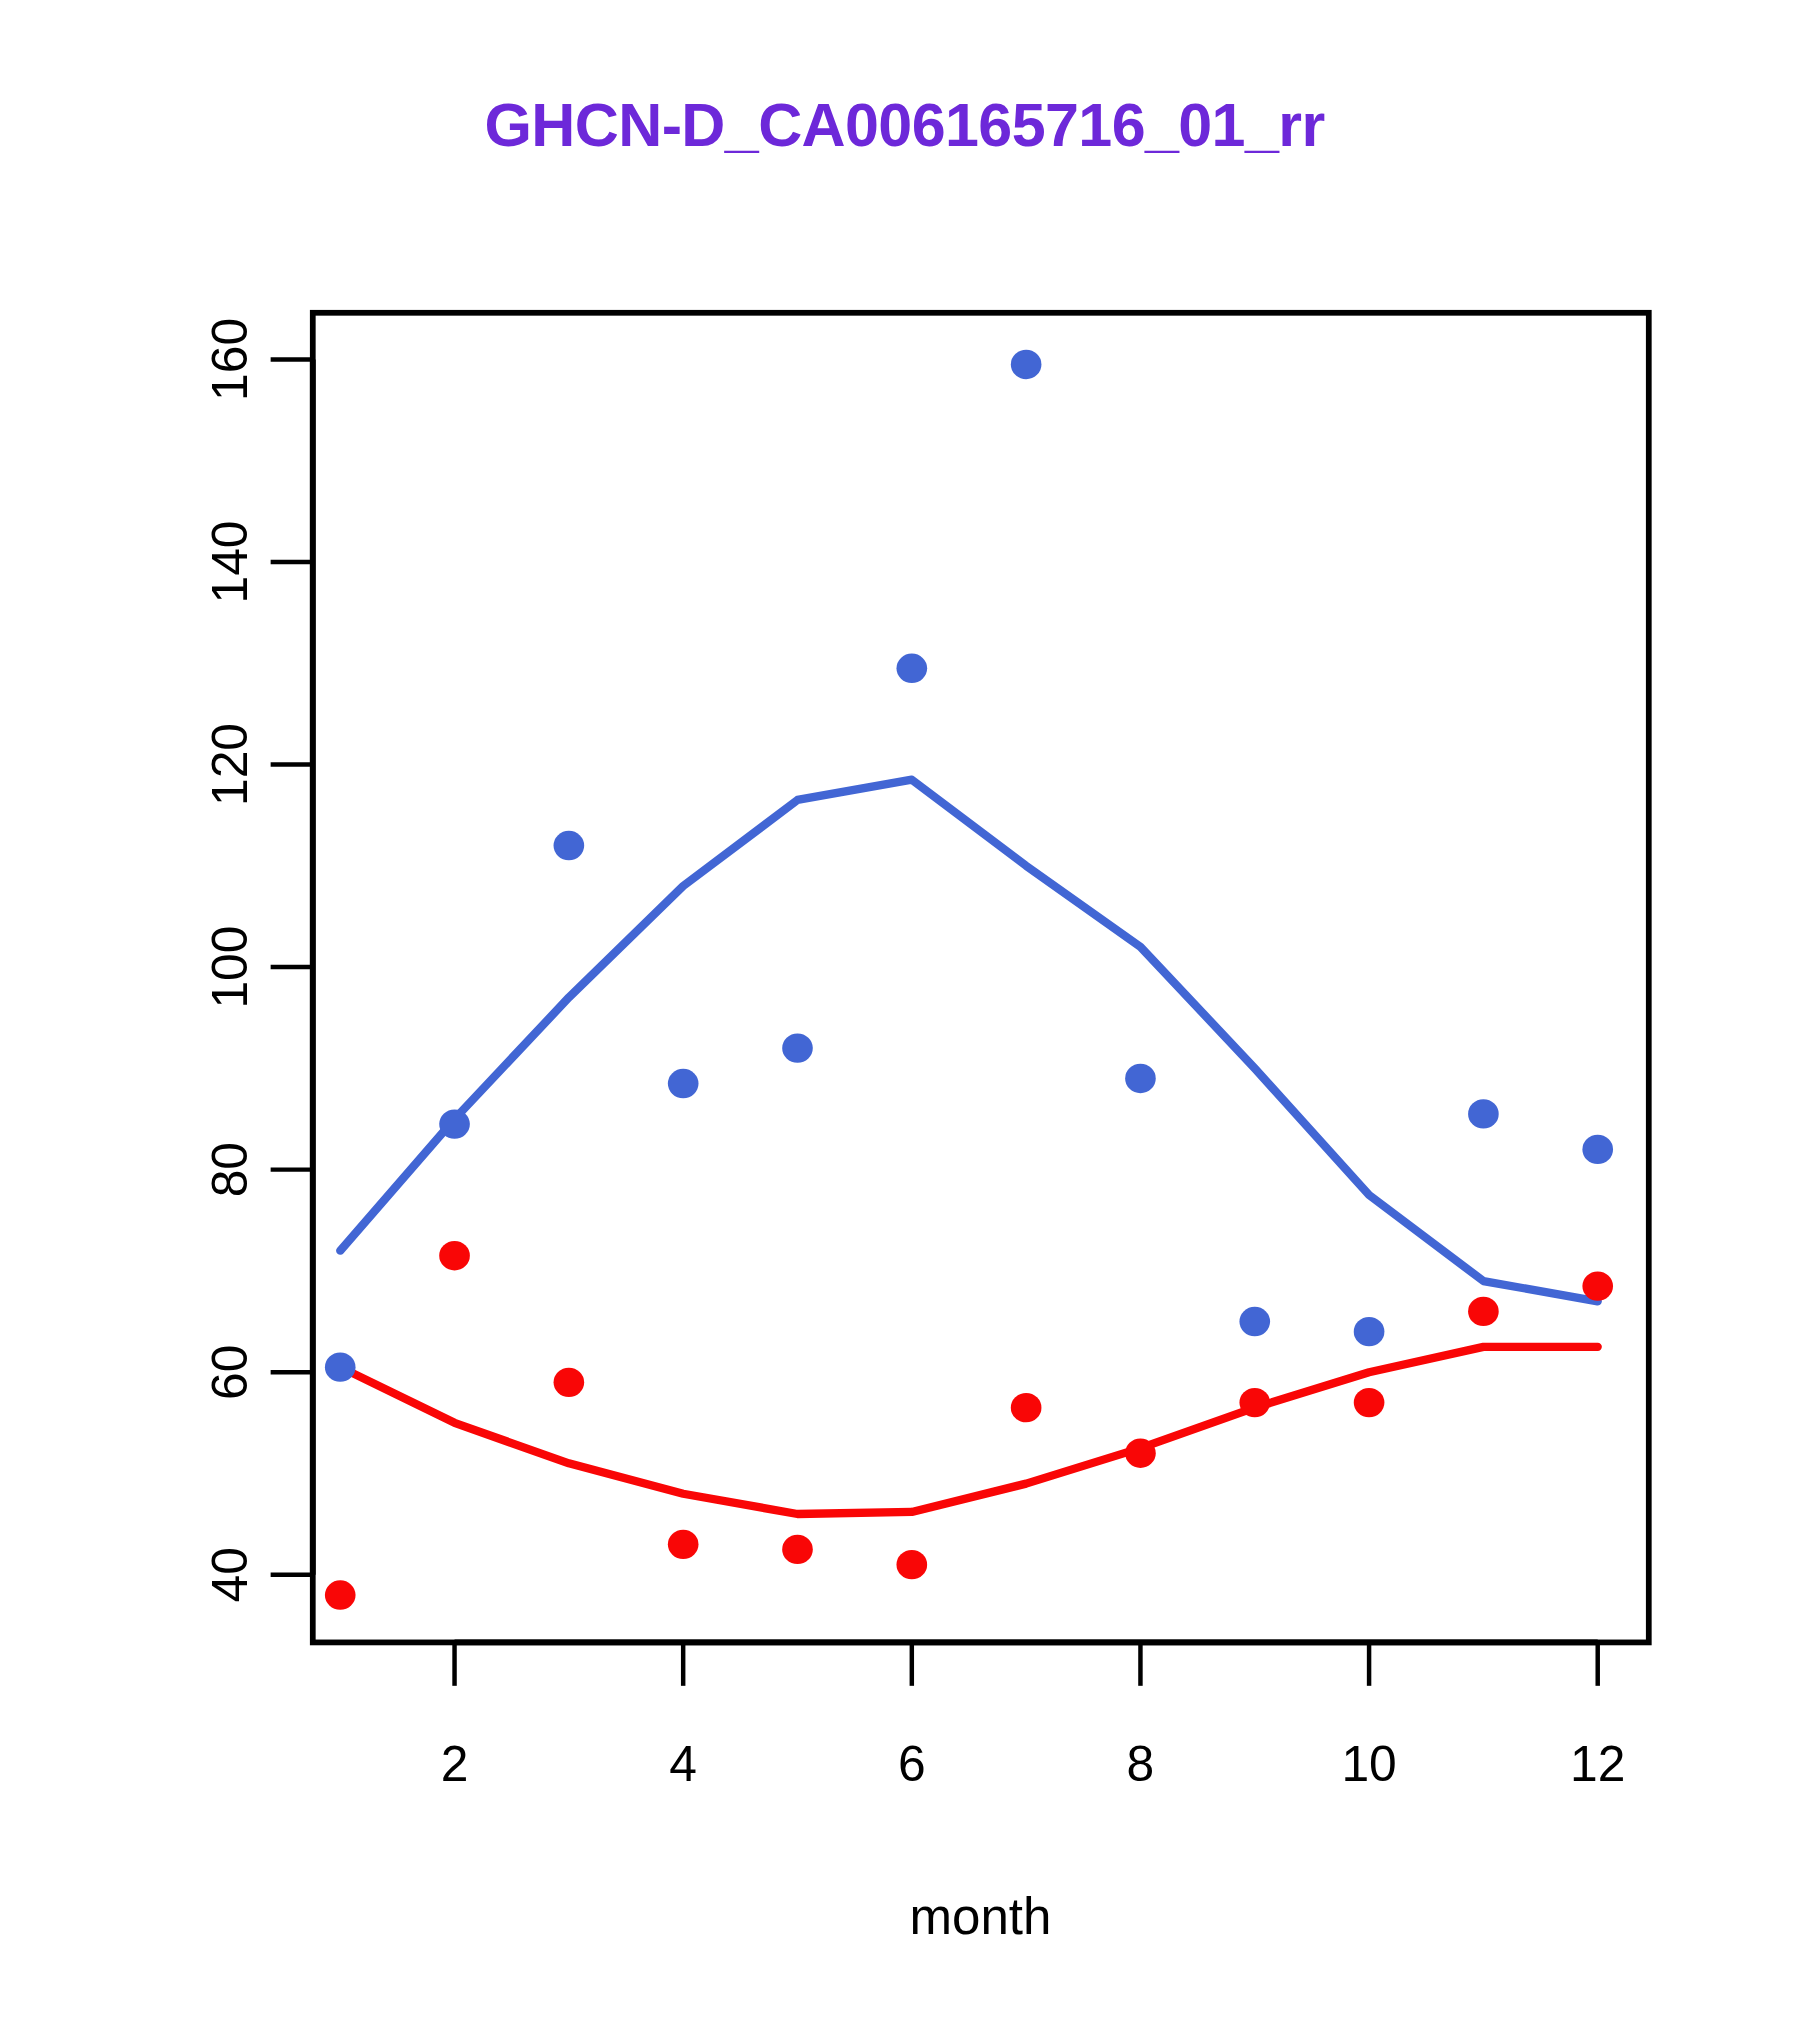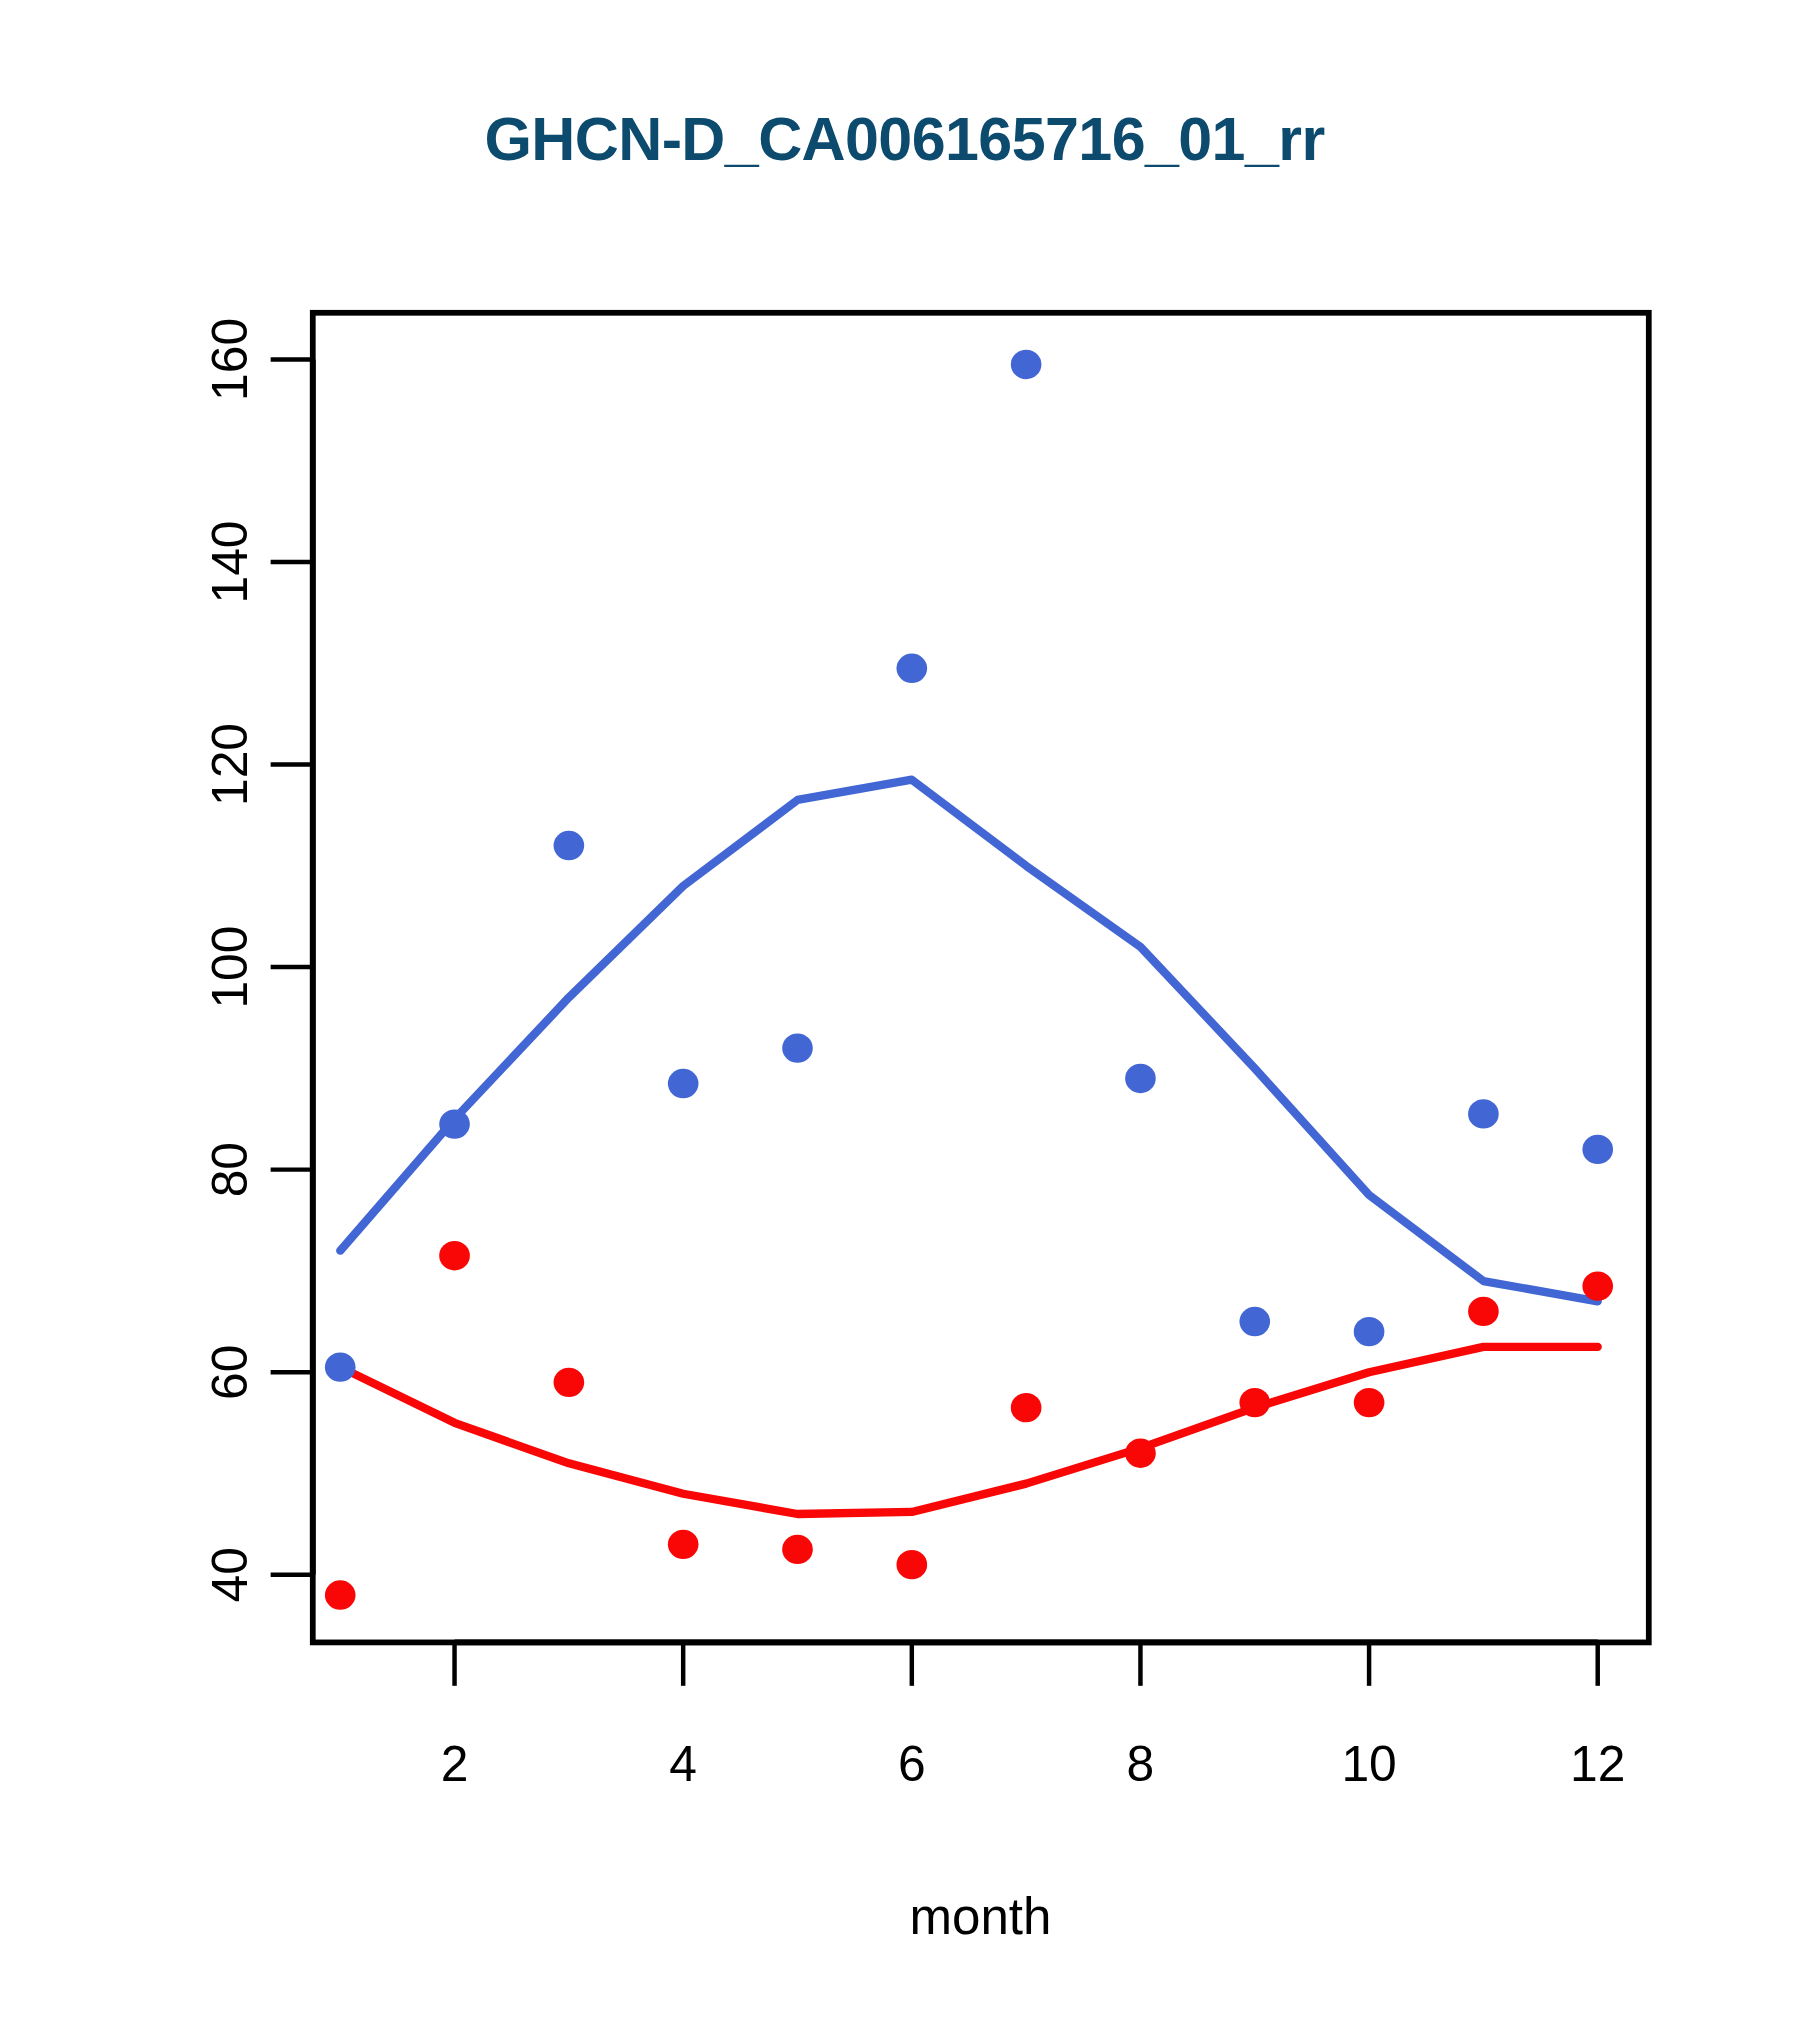--- a/index.html
+++ b/index.html
@@ -21,14 +21,14 @@
   #chart-title {
     position: absolute;
     left: 0;
-    top: 104px;
+    top: 90px;
     width: 1809px;
     text-align: center;
     font-family: "Liberation Sans", sans-serif;
     font-weight: bold;
     font-size: 61px;
     letter-spacing: -0.6px;
-    color: #0c4a6e;
+    color: #6d28d9;
     white-space: nowrap;
   }
   #plot-svg {

